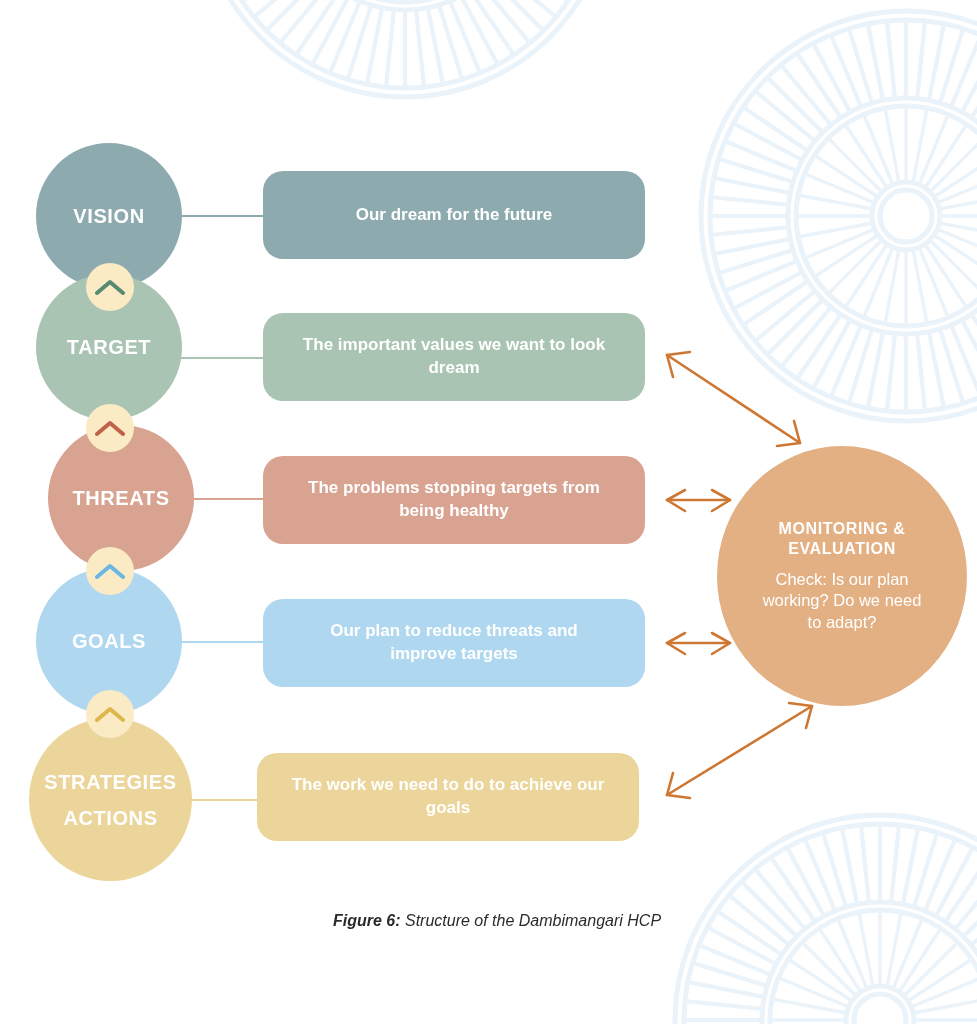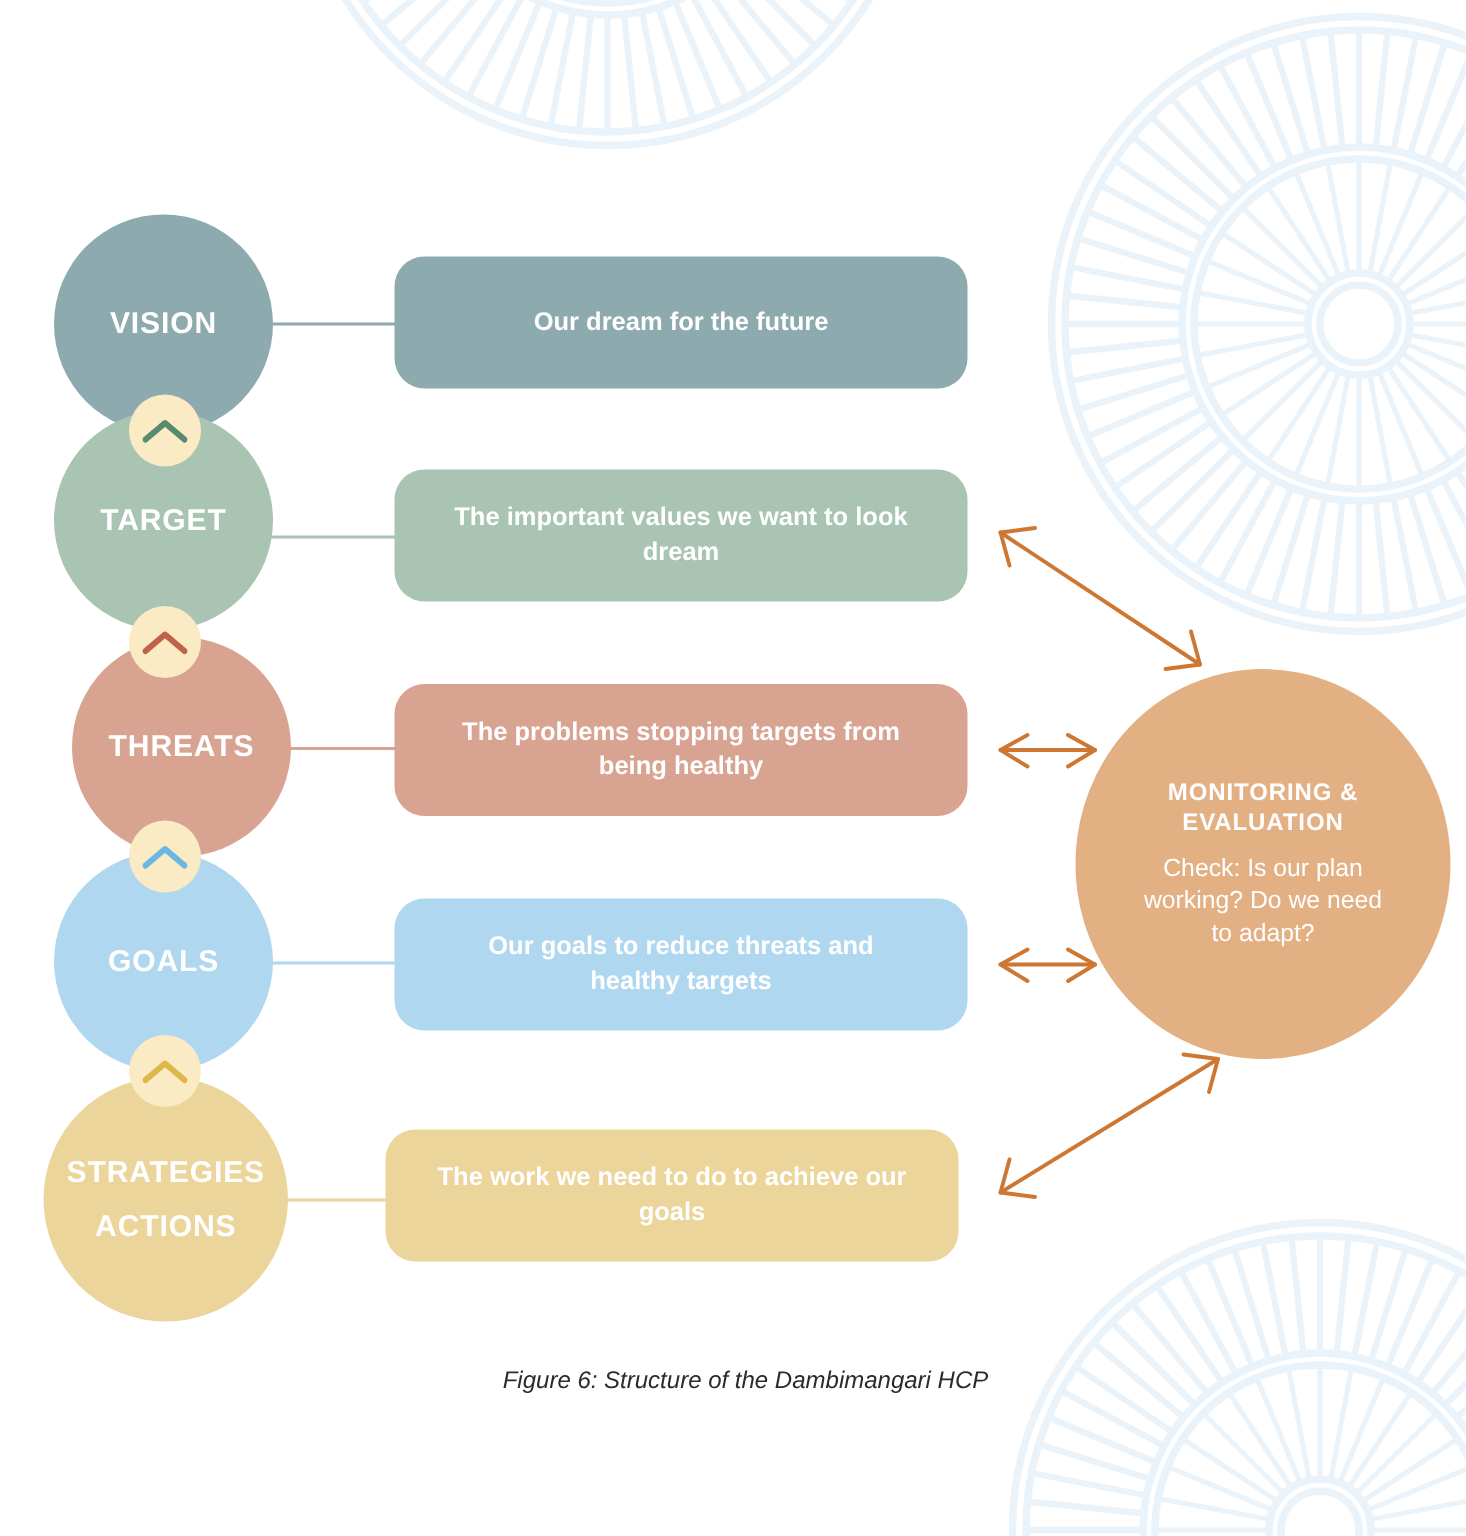--- a/index.html
+++ b/index.html
@@ -284,7 +284,7 @@
 
   <div class="pill" style="left:270px;top:606px;width:368px;height:74px;background:#6BB6E3;">
     <span class="pillhalo" style="background:#AFD8F0;"></span>
-    <span>Our goals to reduce threats and healthy targets</span>
+    <span>Our plan to reduce threats and improve targets</span>
   </div>
 
   <div class="pill" style="left:264px;top:760px;width:368px;height:74px;background:#ec4899;">

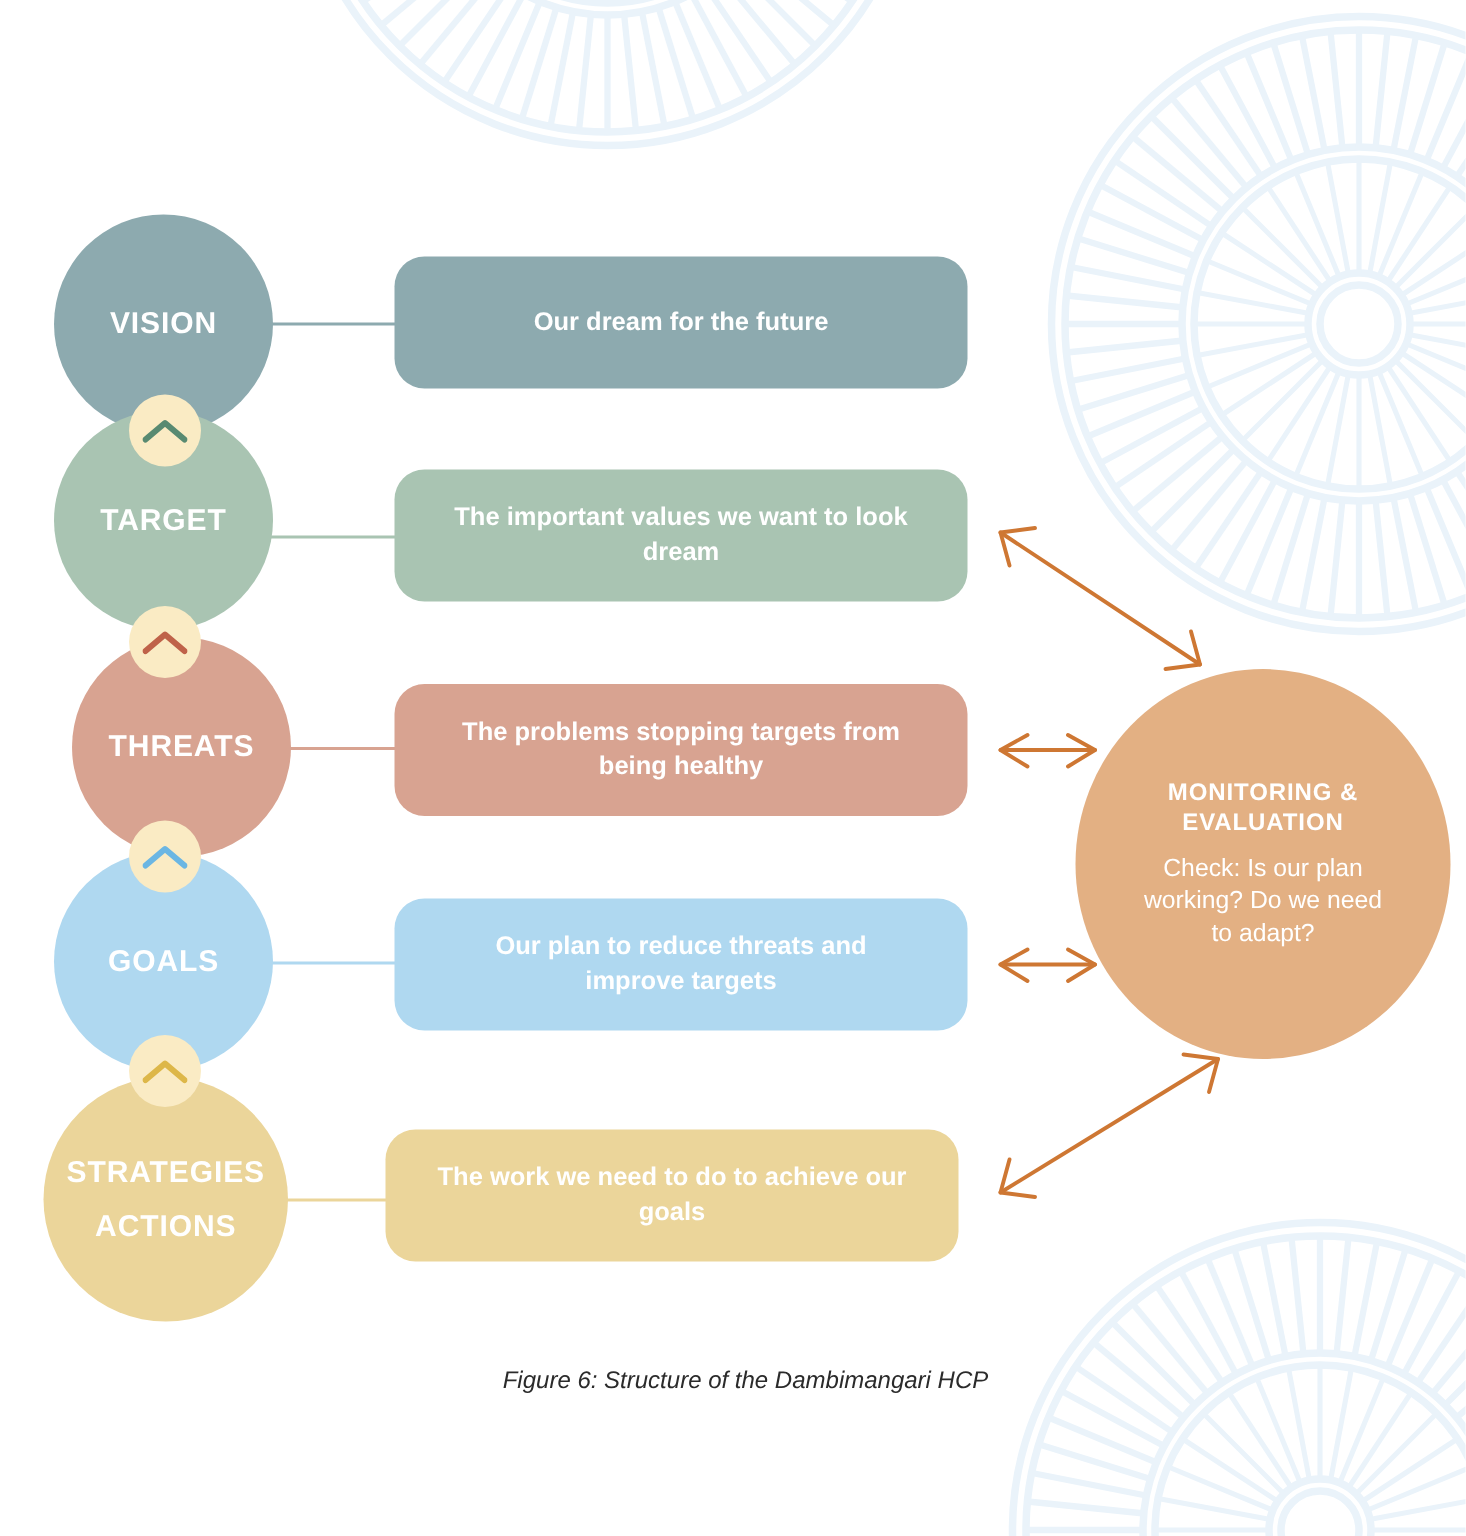--- a/index.html
+++ b/index.html
@@ -51,7 +51,7 @@
   
   #caption{position:absolute;left:0;top:912px;width:977px;text-align:center;
            font-size:16px;font-style:italic;color:#2b2b2b;z-index:5;}
-  #caption .fignum{font-weight:normal;font-style:italic;margin-left:17px;}
+  #caption .fignum{font-weight:bold;font-style:italic;margin-left:17px;}
 </style>
 </head>
 <body>

